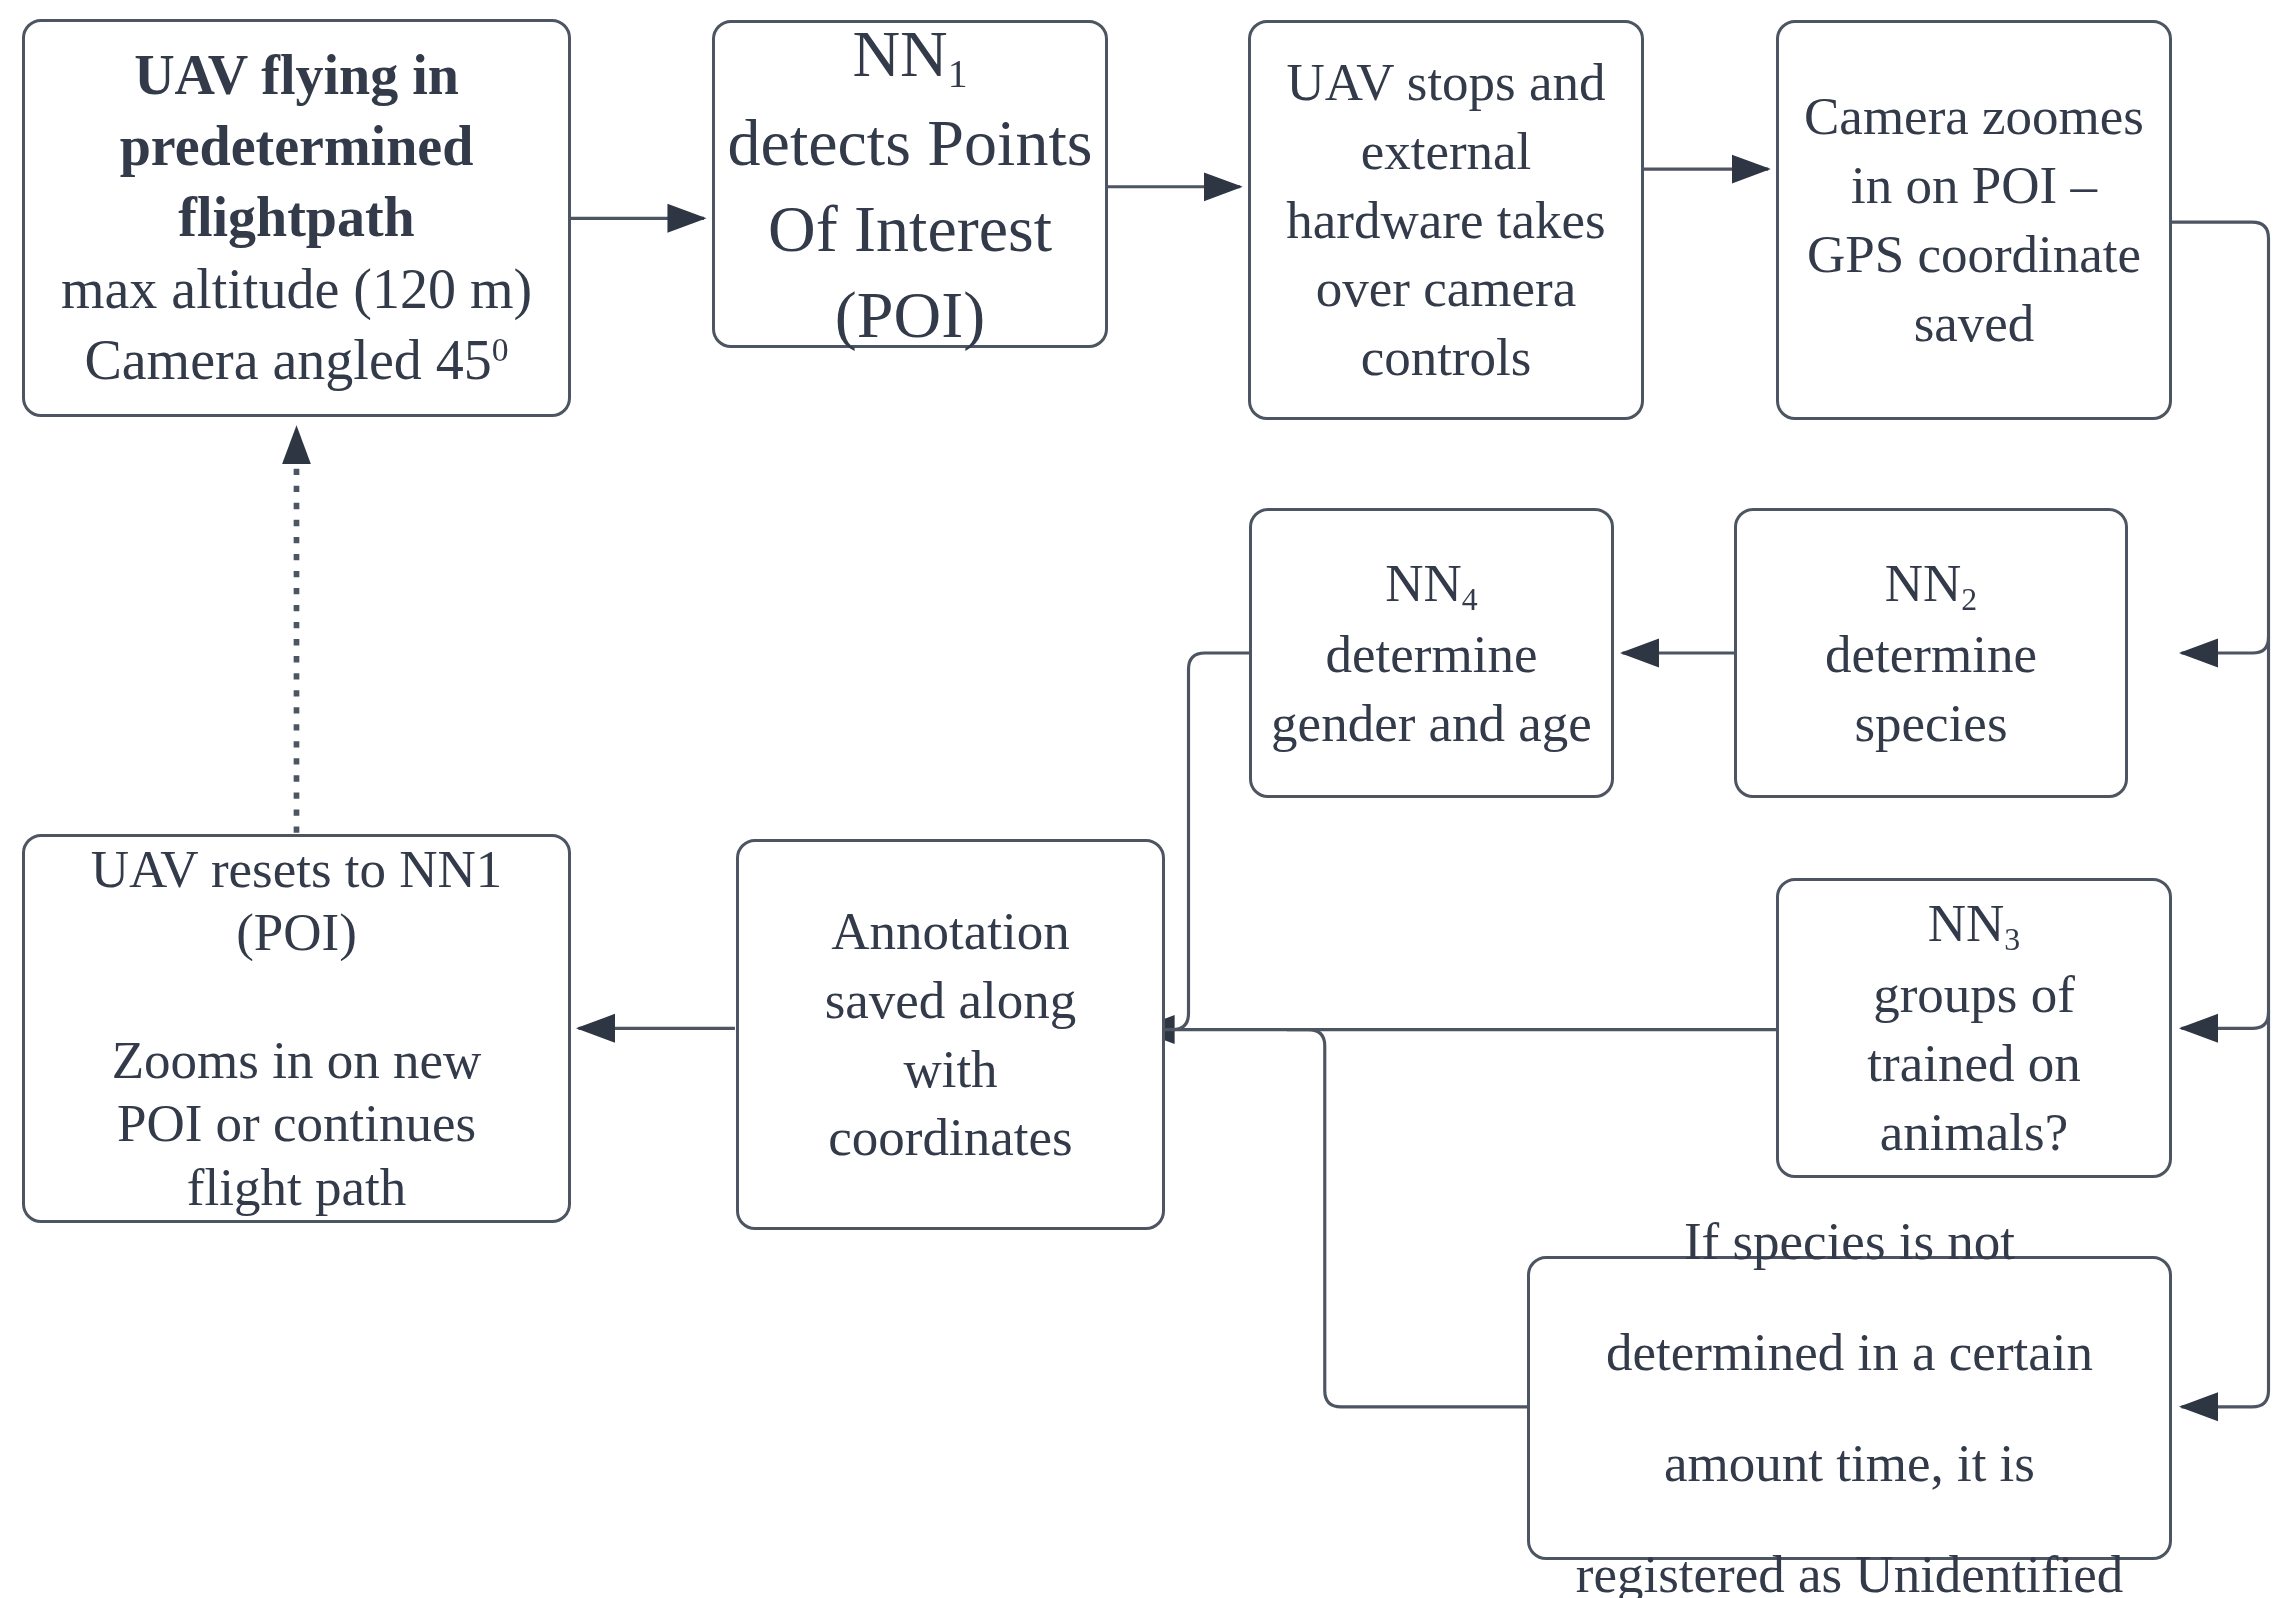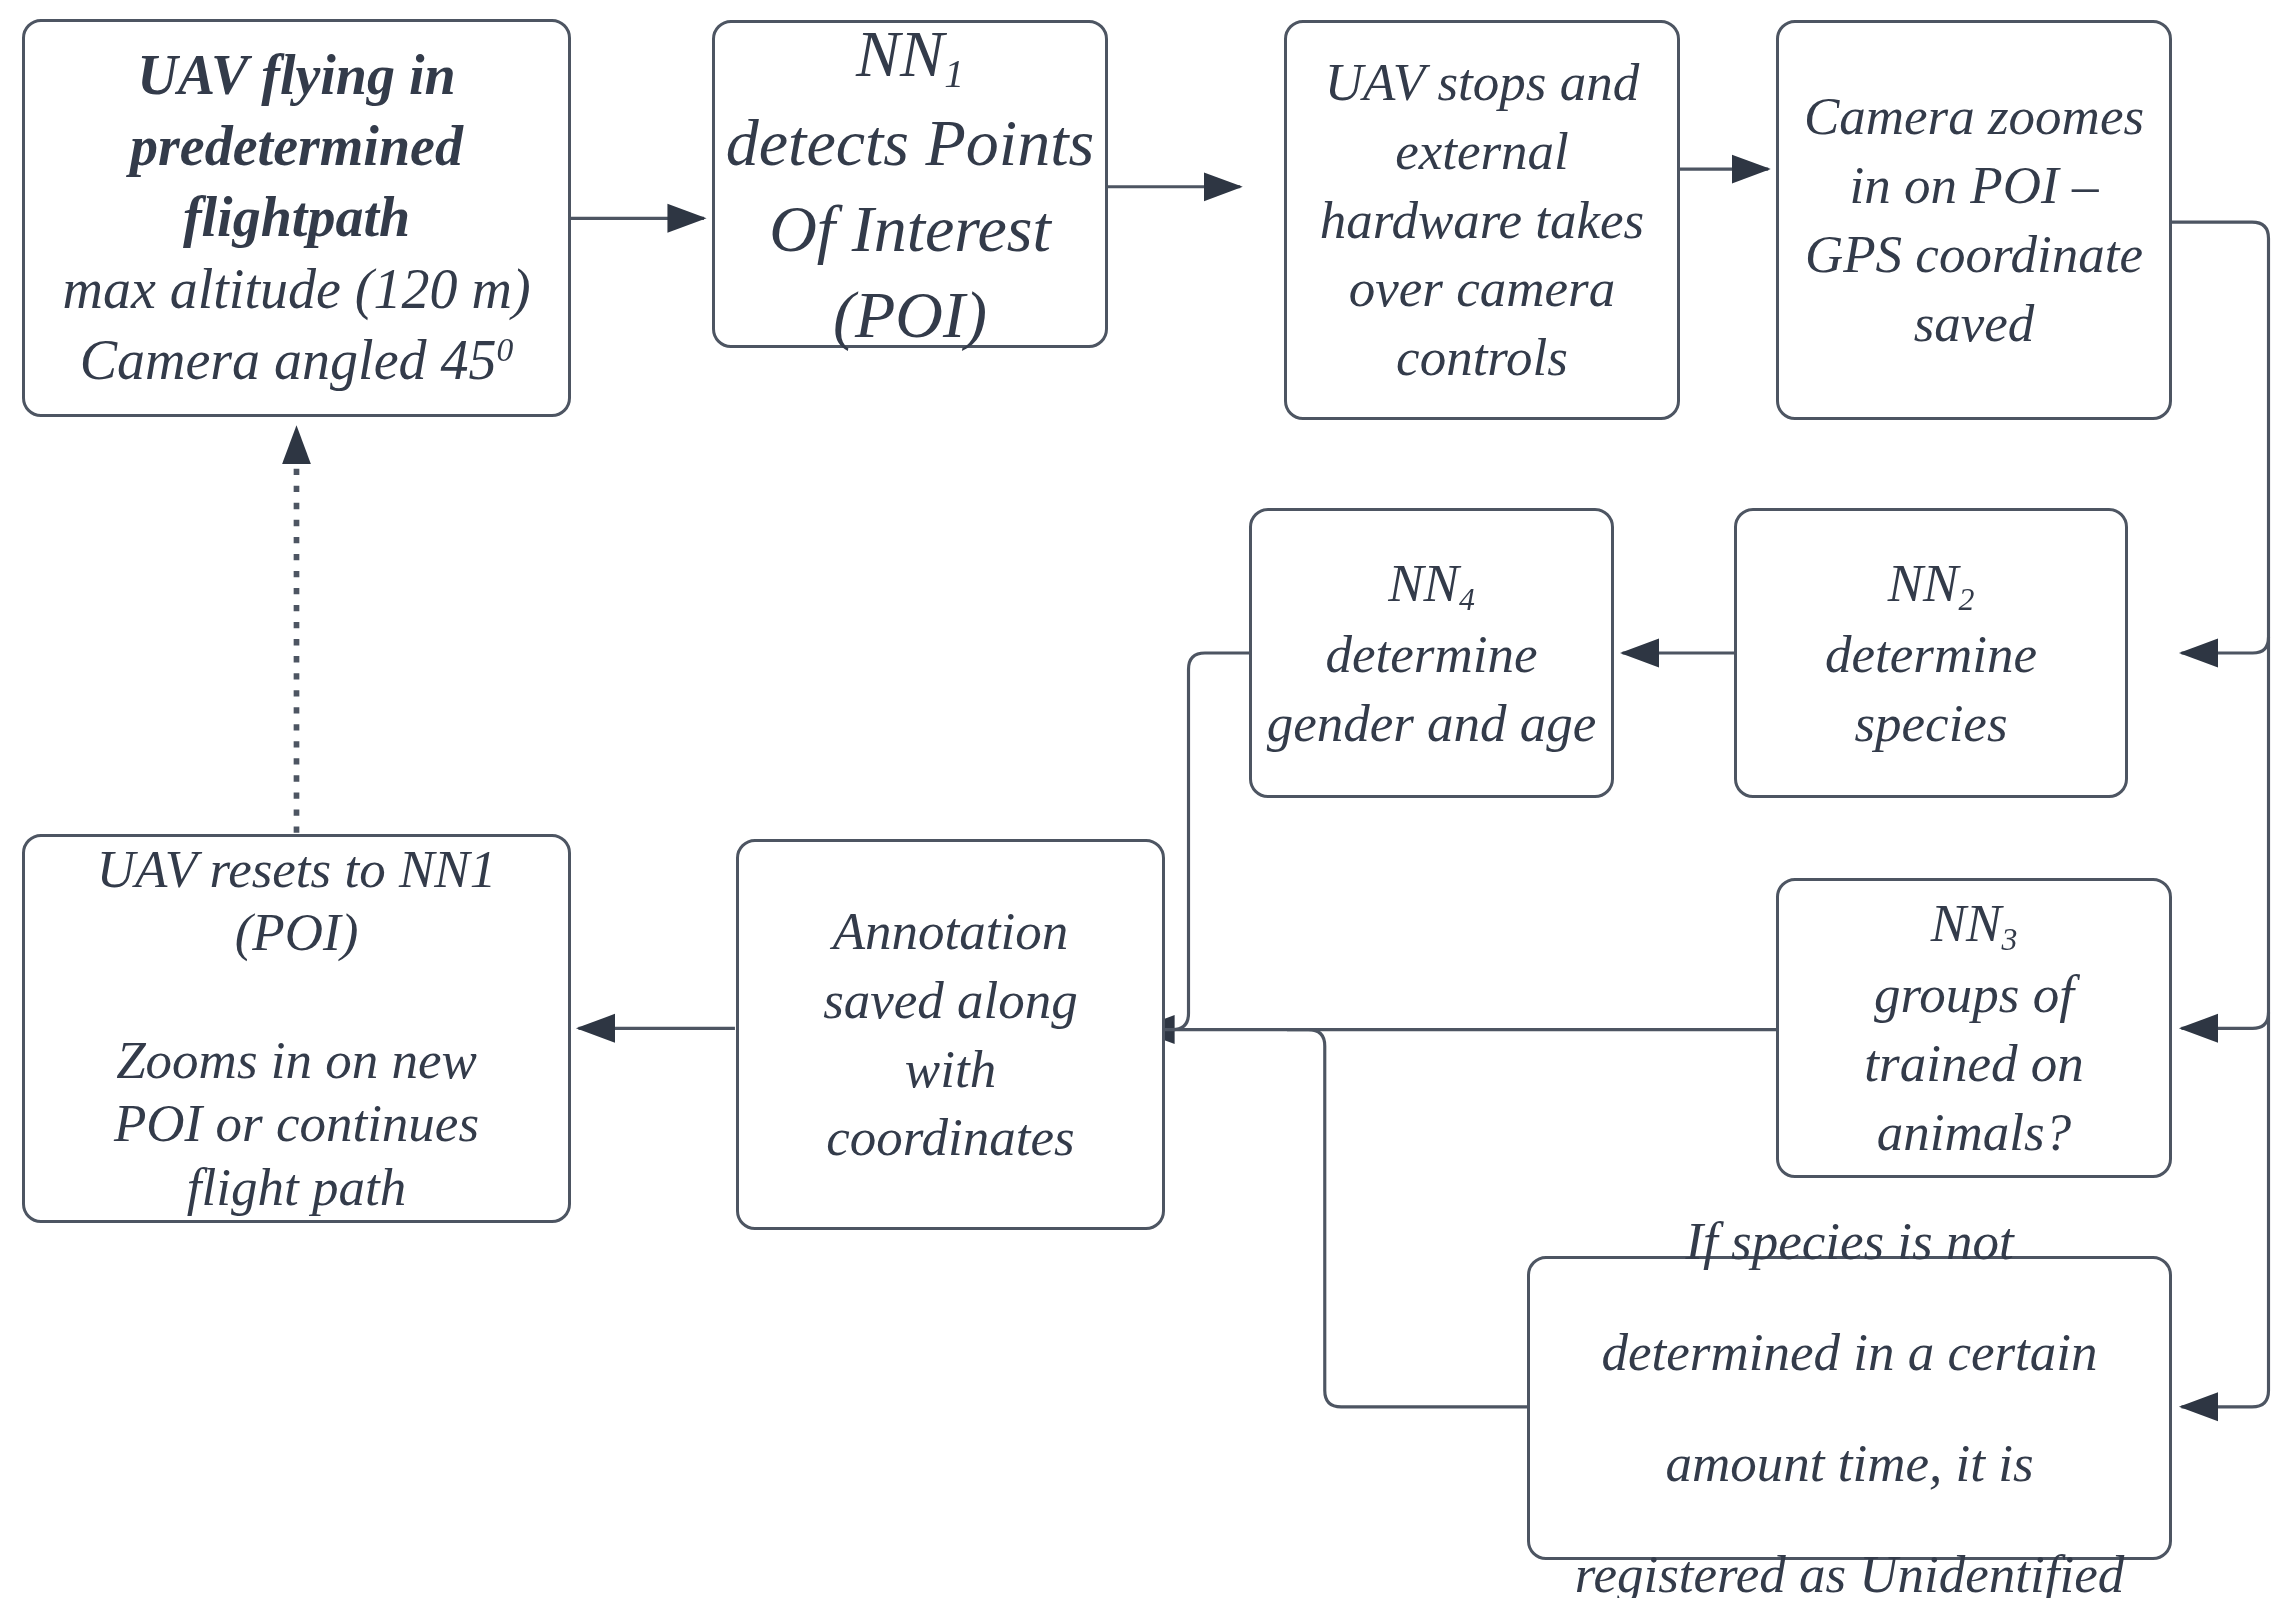--- a/index.html
+++ b/index.html
@@ -10,7 +10,6 @@
     background:#ffffff;
     font-family:"Liberation Serif","DejaVu Serif",serif;
     color:#333b4a;
-    font-style:italic;
   }
   .wires{position:absolute;left:0;top:0;width:2295px;height:1598px;}
   .wire{fill:none;stroke:#4d5562;stroke-width:5;}

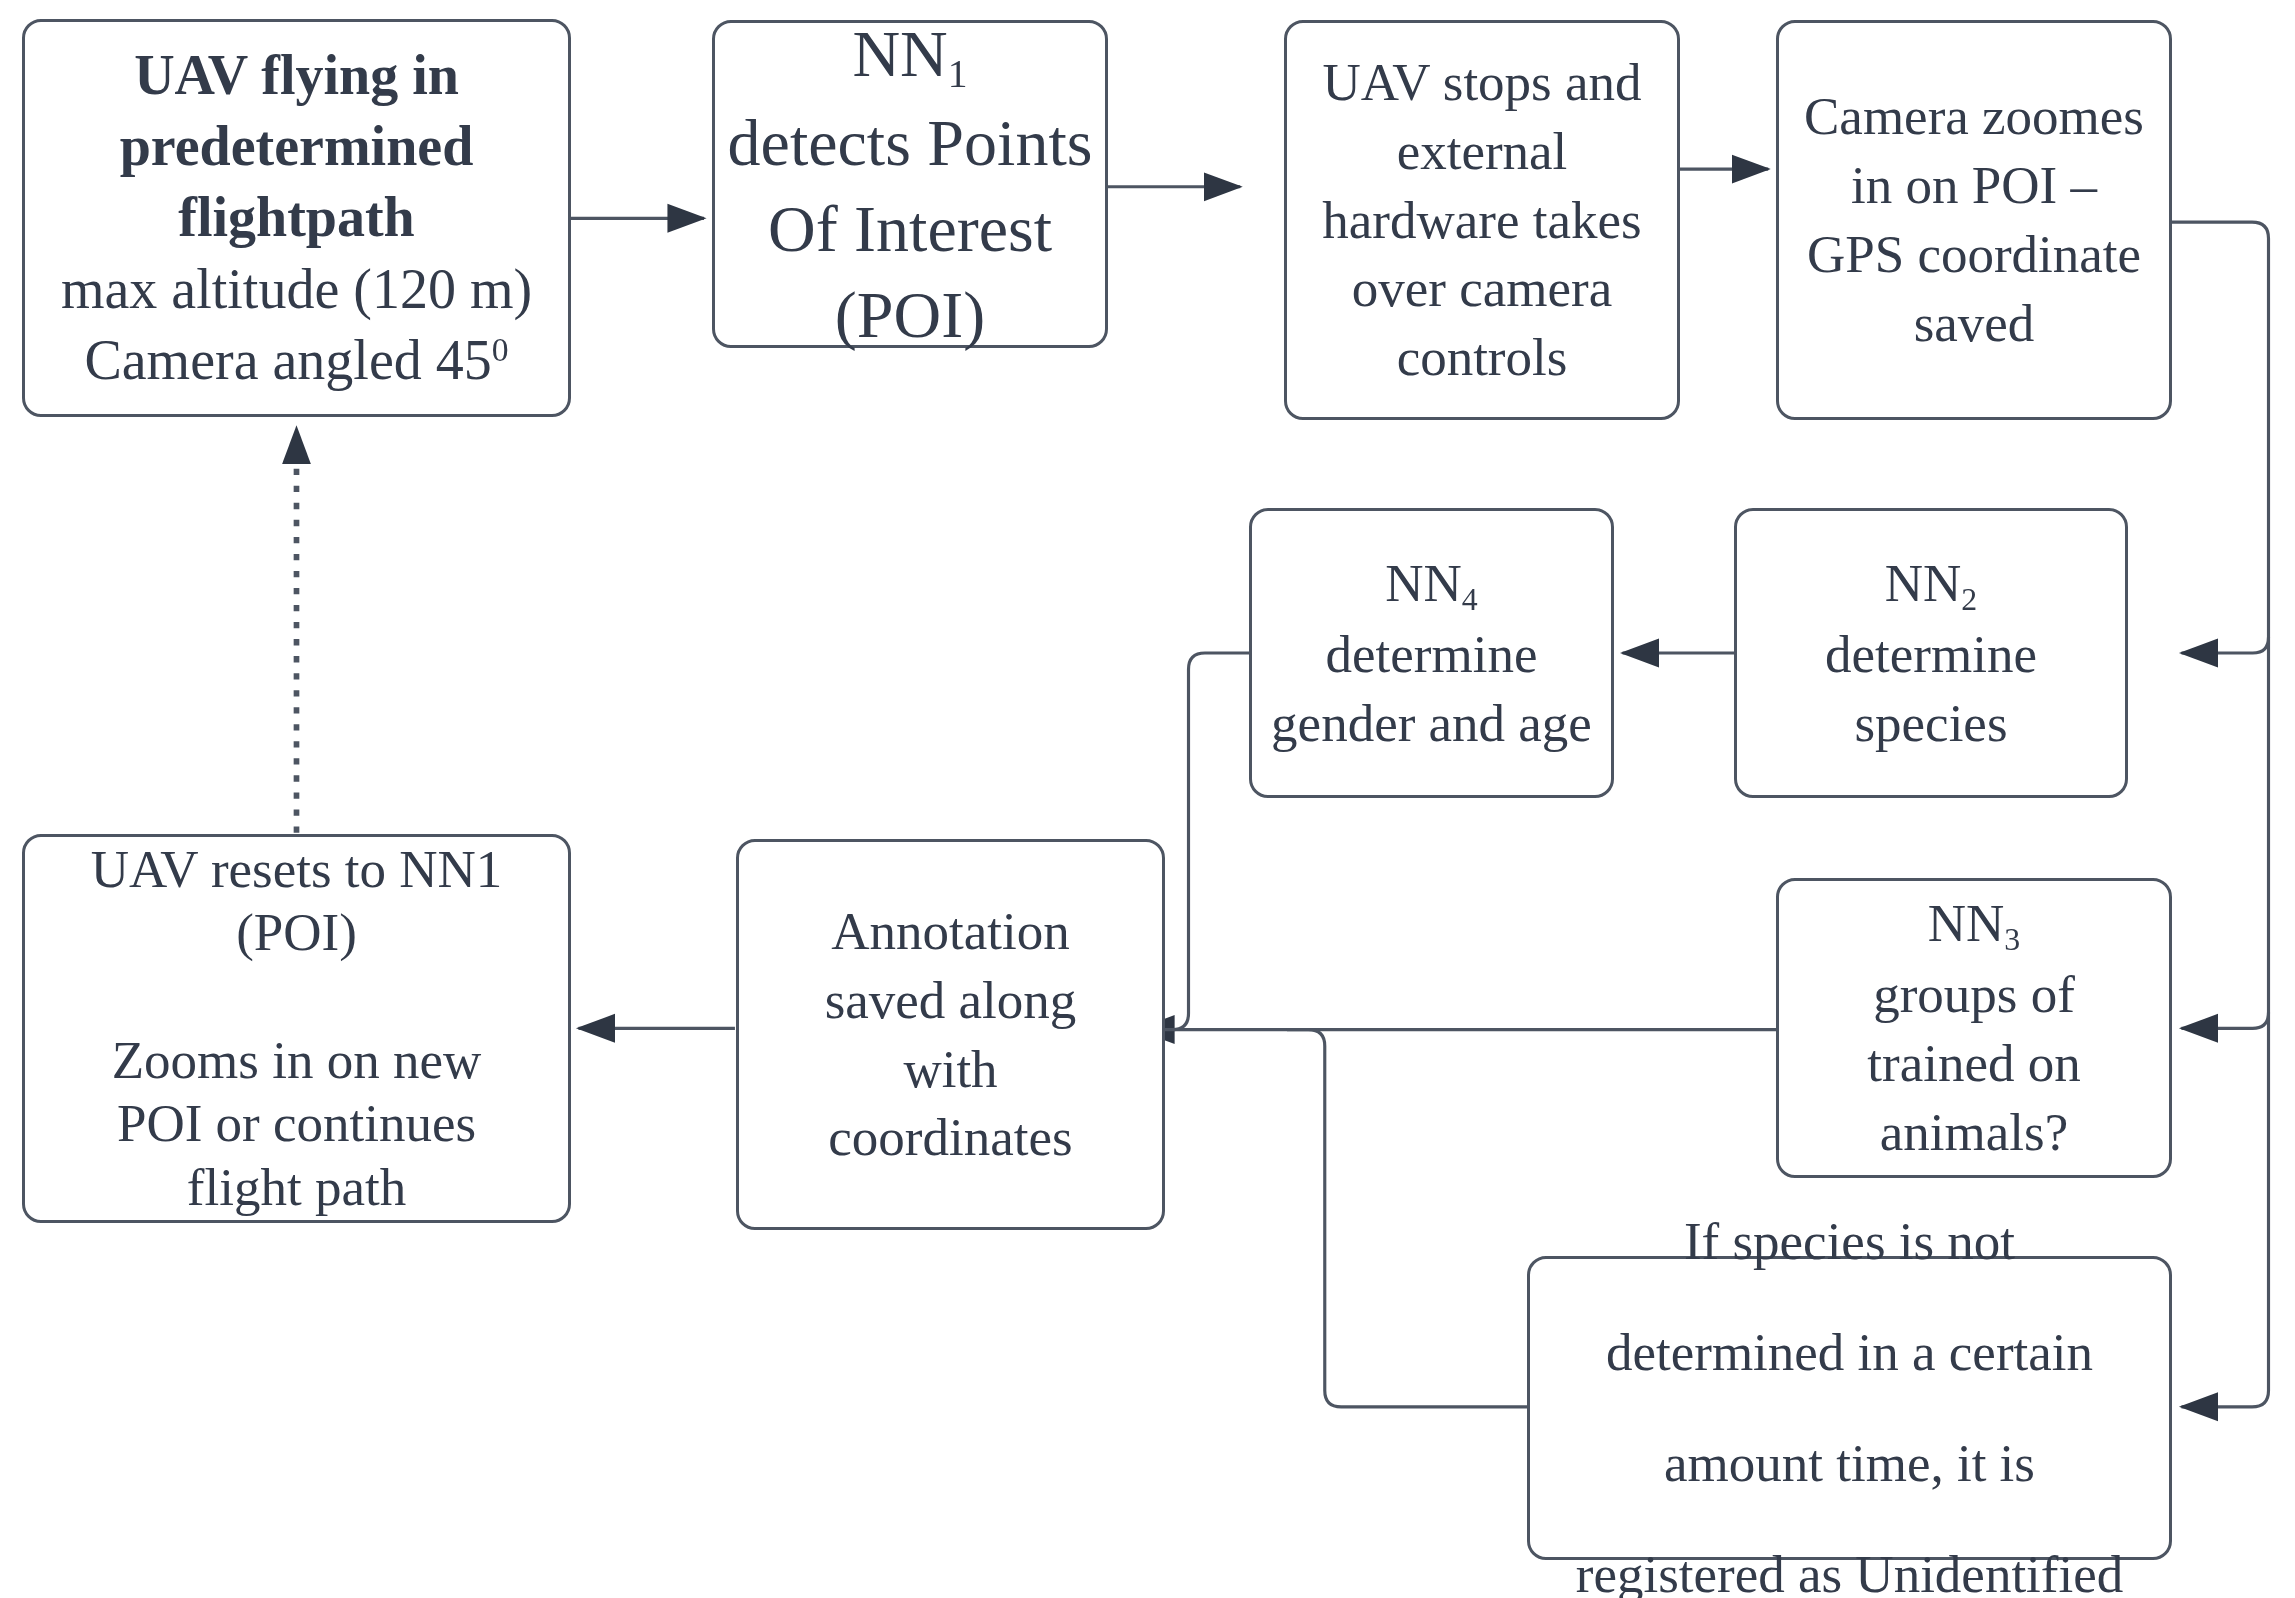--- a/index.html
+++ b/index.html
@@ -31,7 +31,7 @@
   .sup{font-size:0.6em;vertical-align:0.55em;}
   #b-uav-flying{left:22px;top:19px;width:549px;height:398px;font-size:56px;line-height:1.27;}
   #b-nn1{left:712px;top:20px;width:396px;height:328px;font-size:66px;}
-  #b-uav-stops{left:1248px;top:20px;width:396px;height:400px;margin-left:36px;}
+  #b-uav-stops{left:1248px;top:20px;width:396px;height:400px;}
   #b-camera-zoom{left:1776px;top:20px;width:396px;height:400px;}
   #b-nn4{left:1249px;top:508px;width:365px;height:290px;}
   #b-nn2{left:1734px;top:508px;width:394px;height:290px;}

